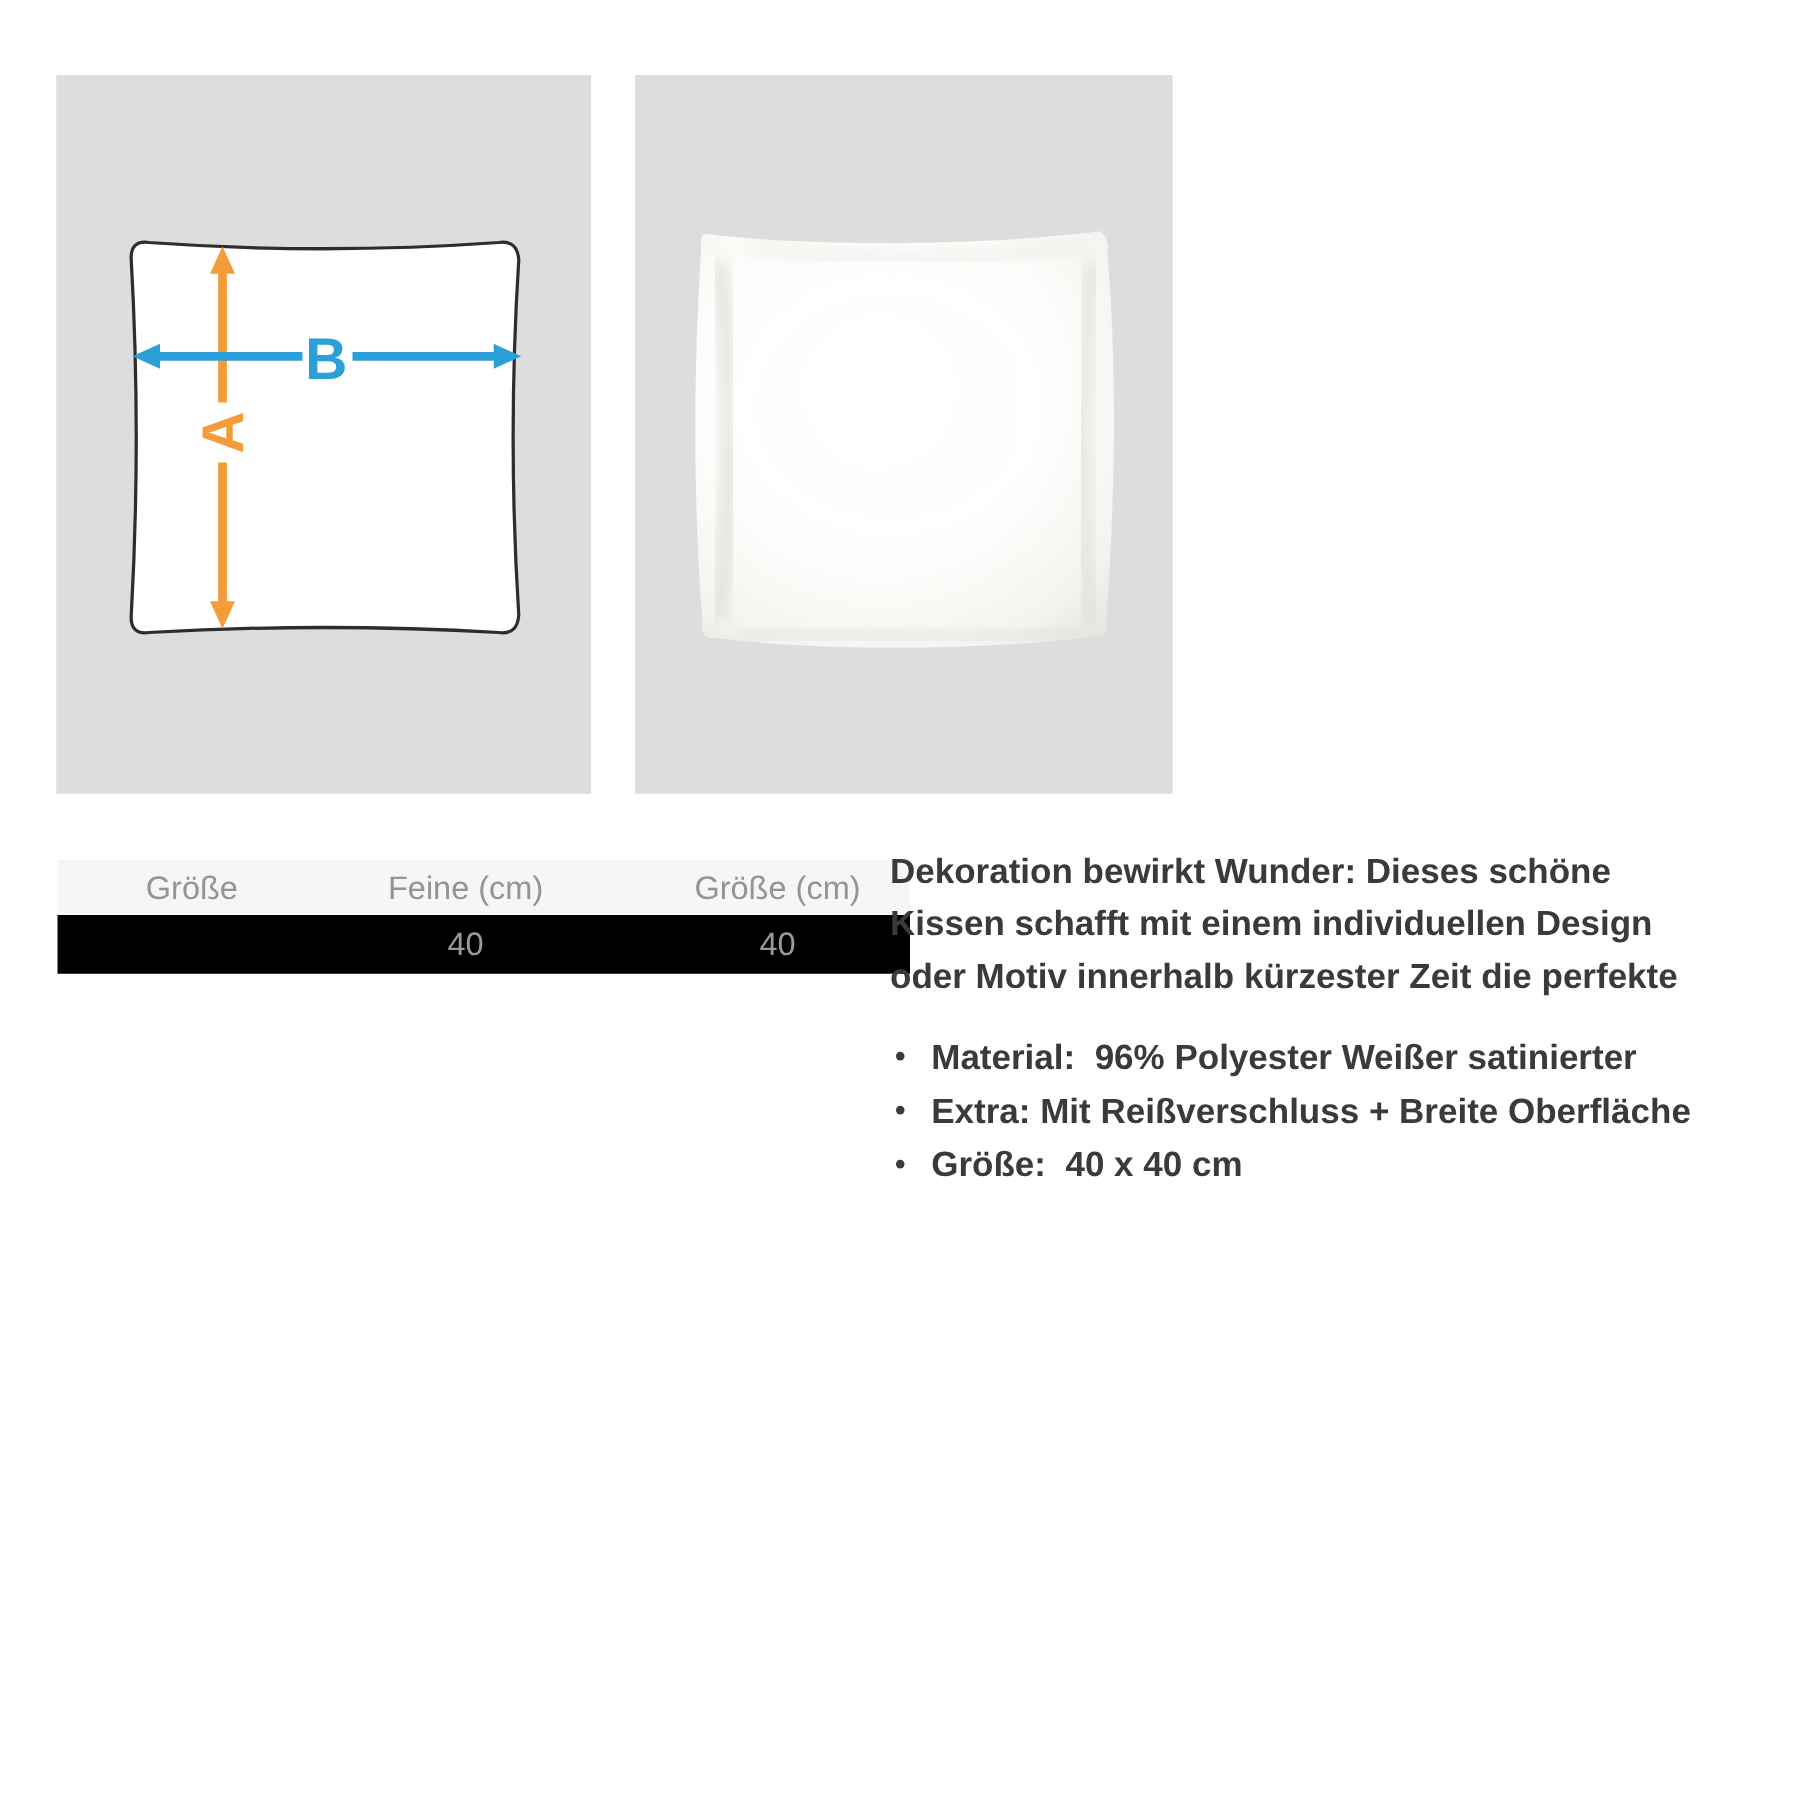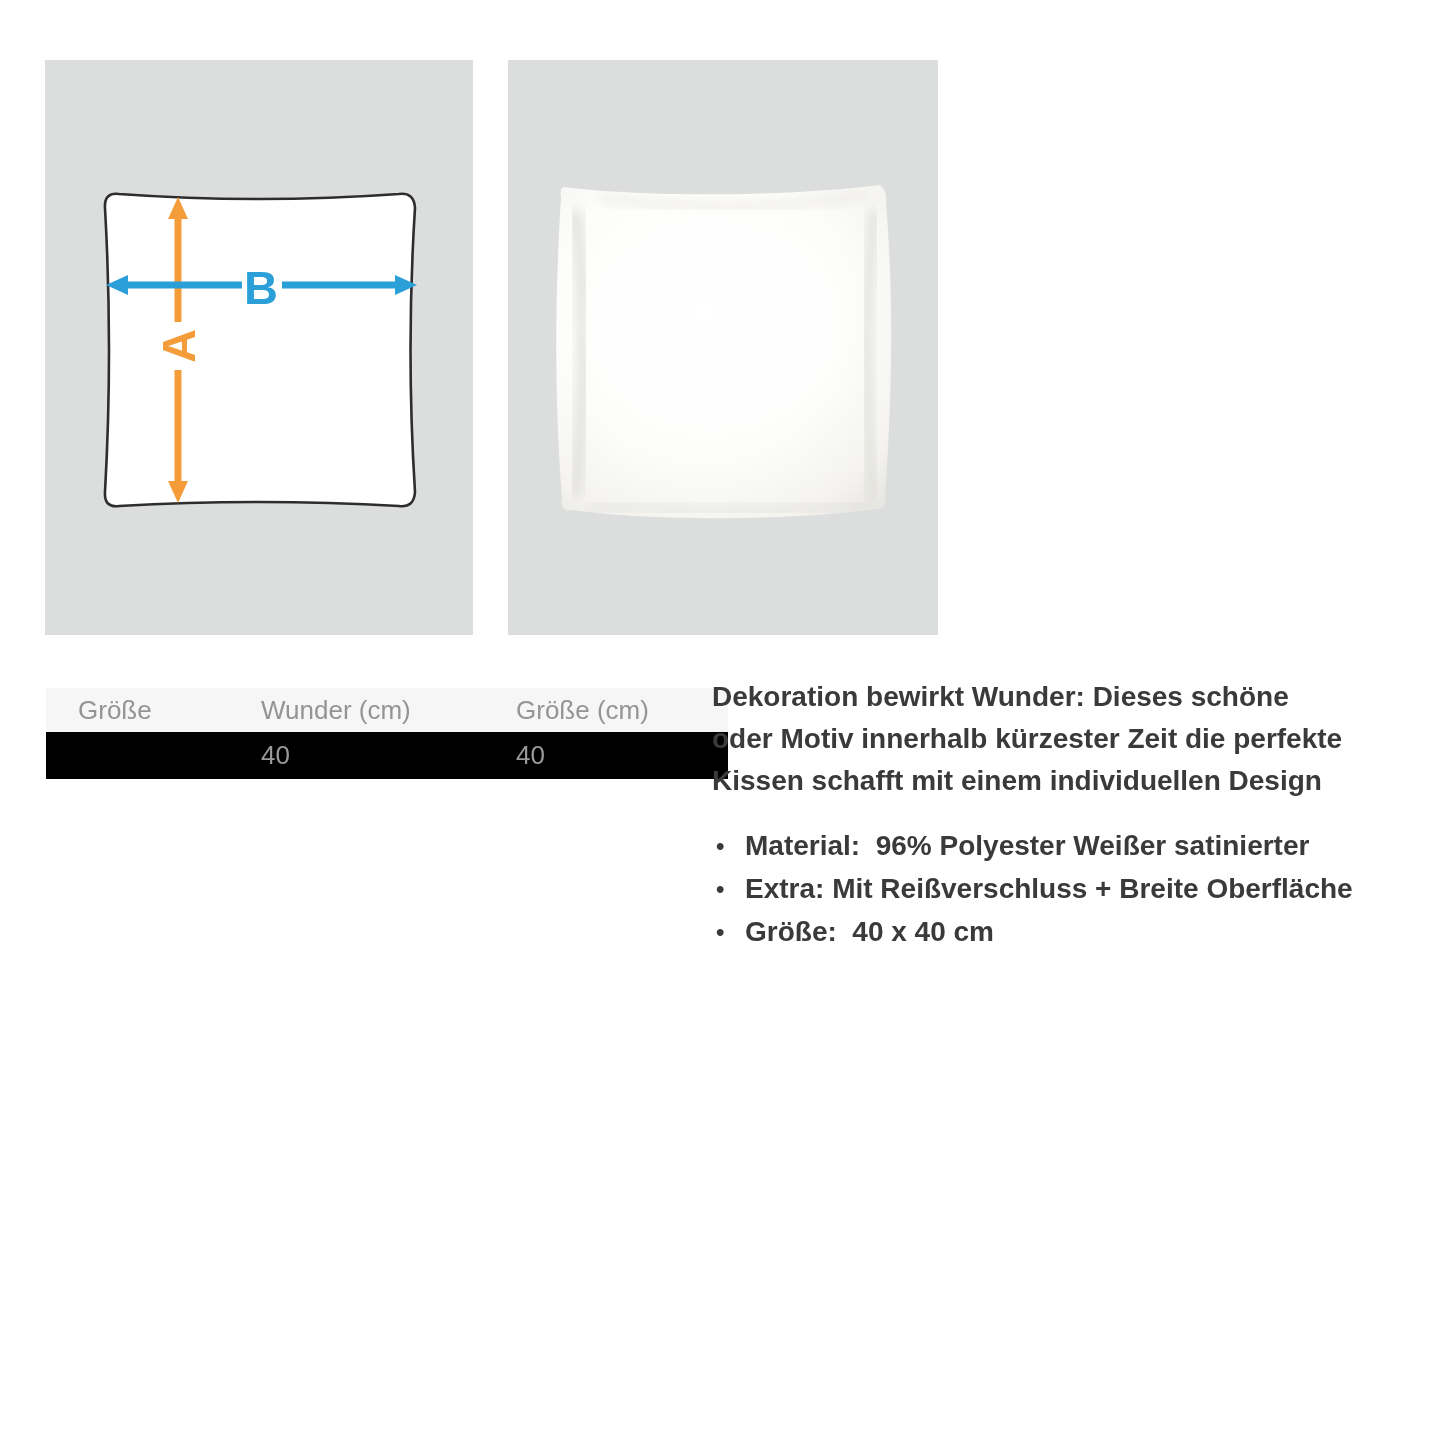--- a/index.html
+++ b/index.html
@@ -21,7 +21,7 @@
   .size-table .tr { display:flex; align-items:center; }
   .size-table .tr.head { background:#f6f6f6; height:44px; color:#949494; }
   .size-table .tr.data { background:#000000; height:47px; color:#9a9a9a; }
-  .size-table .td { padding-left:32px; white-space:pre; }
+  .size-table .td { padding-left:32px; white-space:pre;text-align:center; }
   .size-table .c1 { width:183px; }
   .size-table .c2 { width:255px; }
   .size-table .c3 { width:244px; }

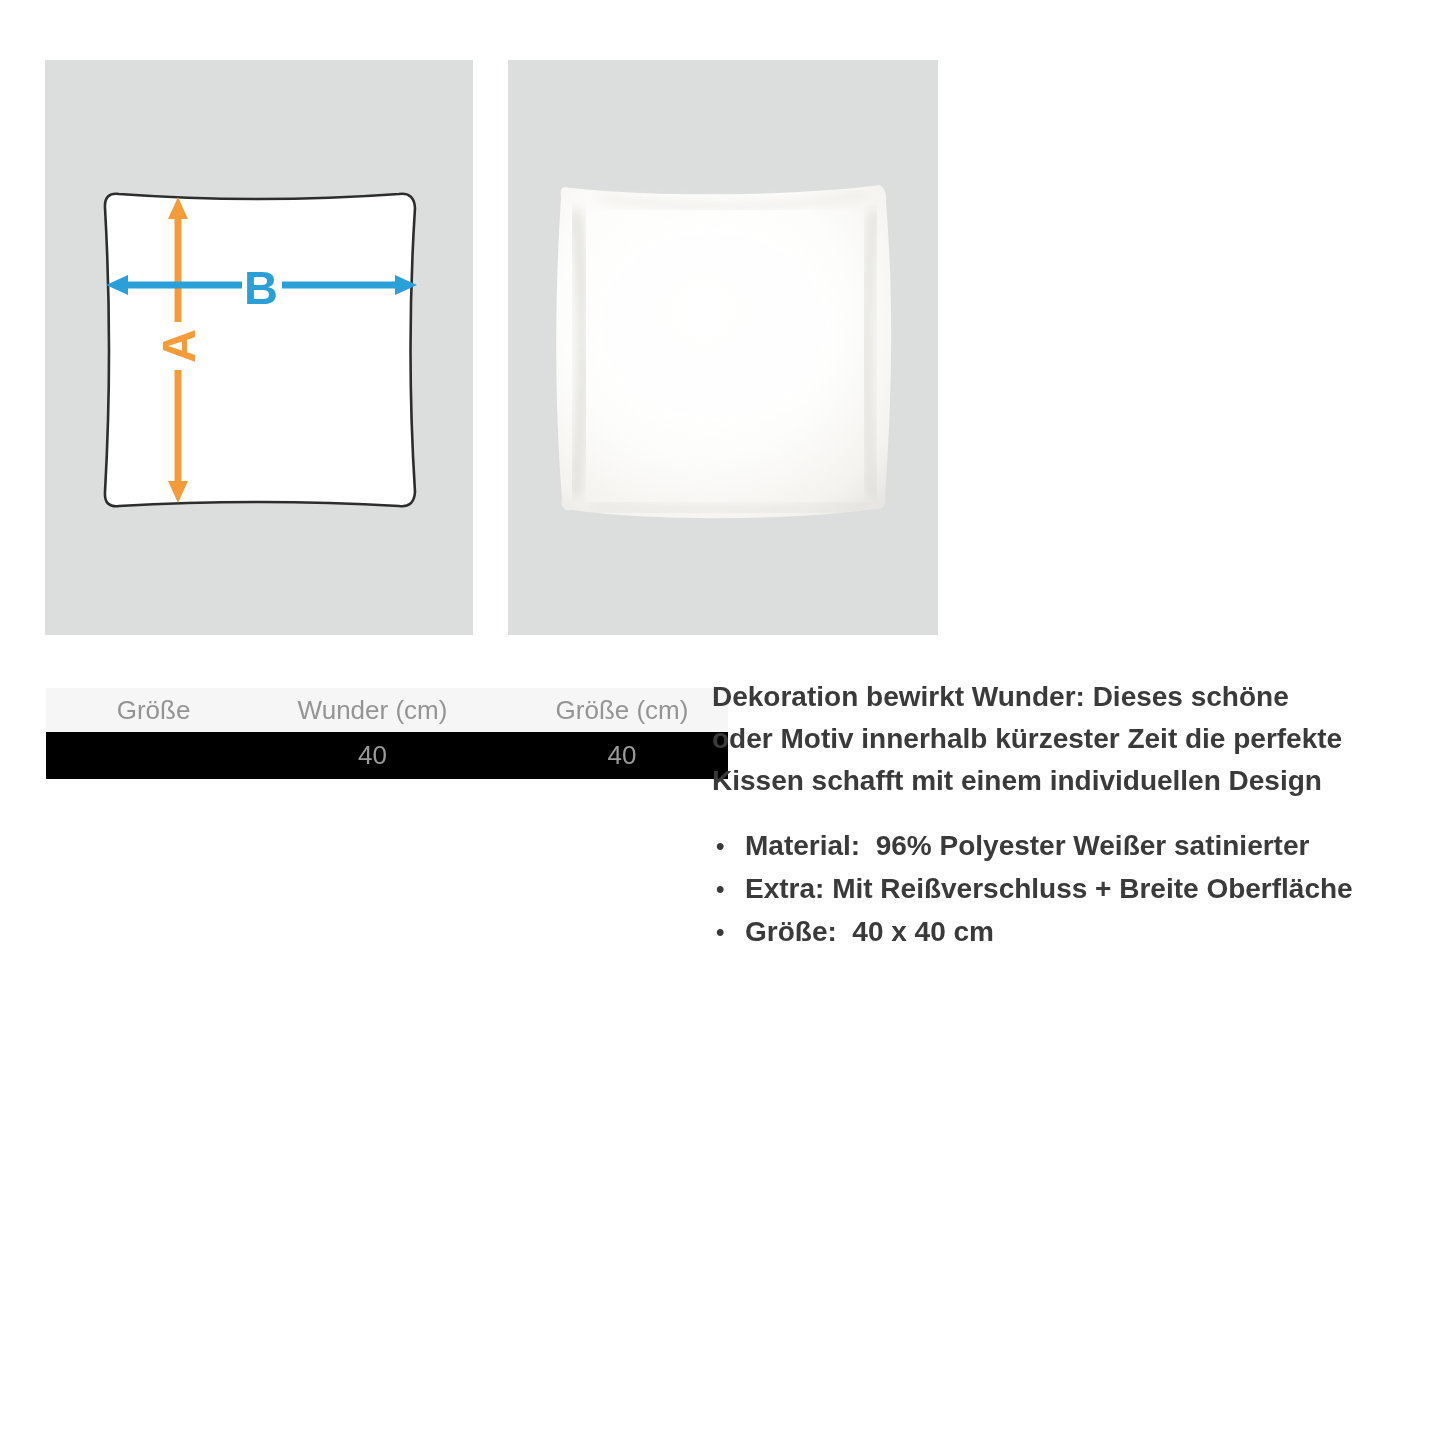--- a/index.html
+++ b/index.html
@@ -99,7 +99,7 @@
   <div class="size-table">
     <div class="tr head">
       <div class="td c1">Größe</div>
-      <div class="td c2">Wunder (cm)</div>
+      <div class="td c2">Feine (cm)</div>
       <div class="td c3">Größe (cm)</div>
     </div>
     <div class="tr data">

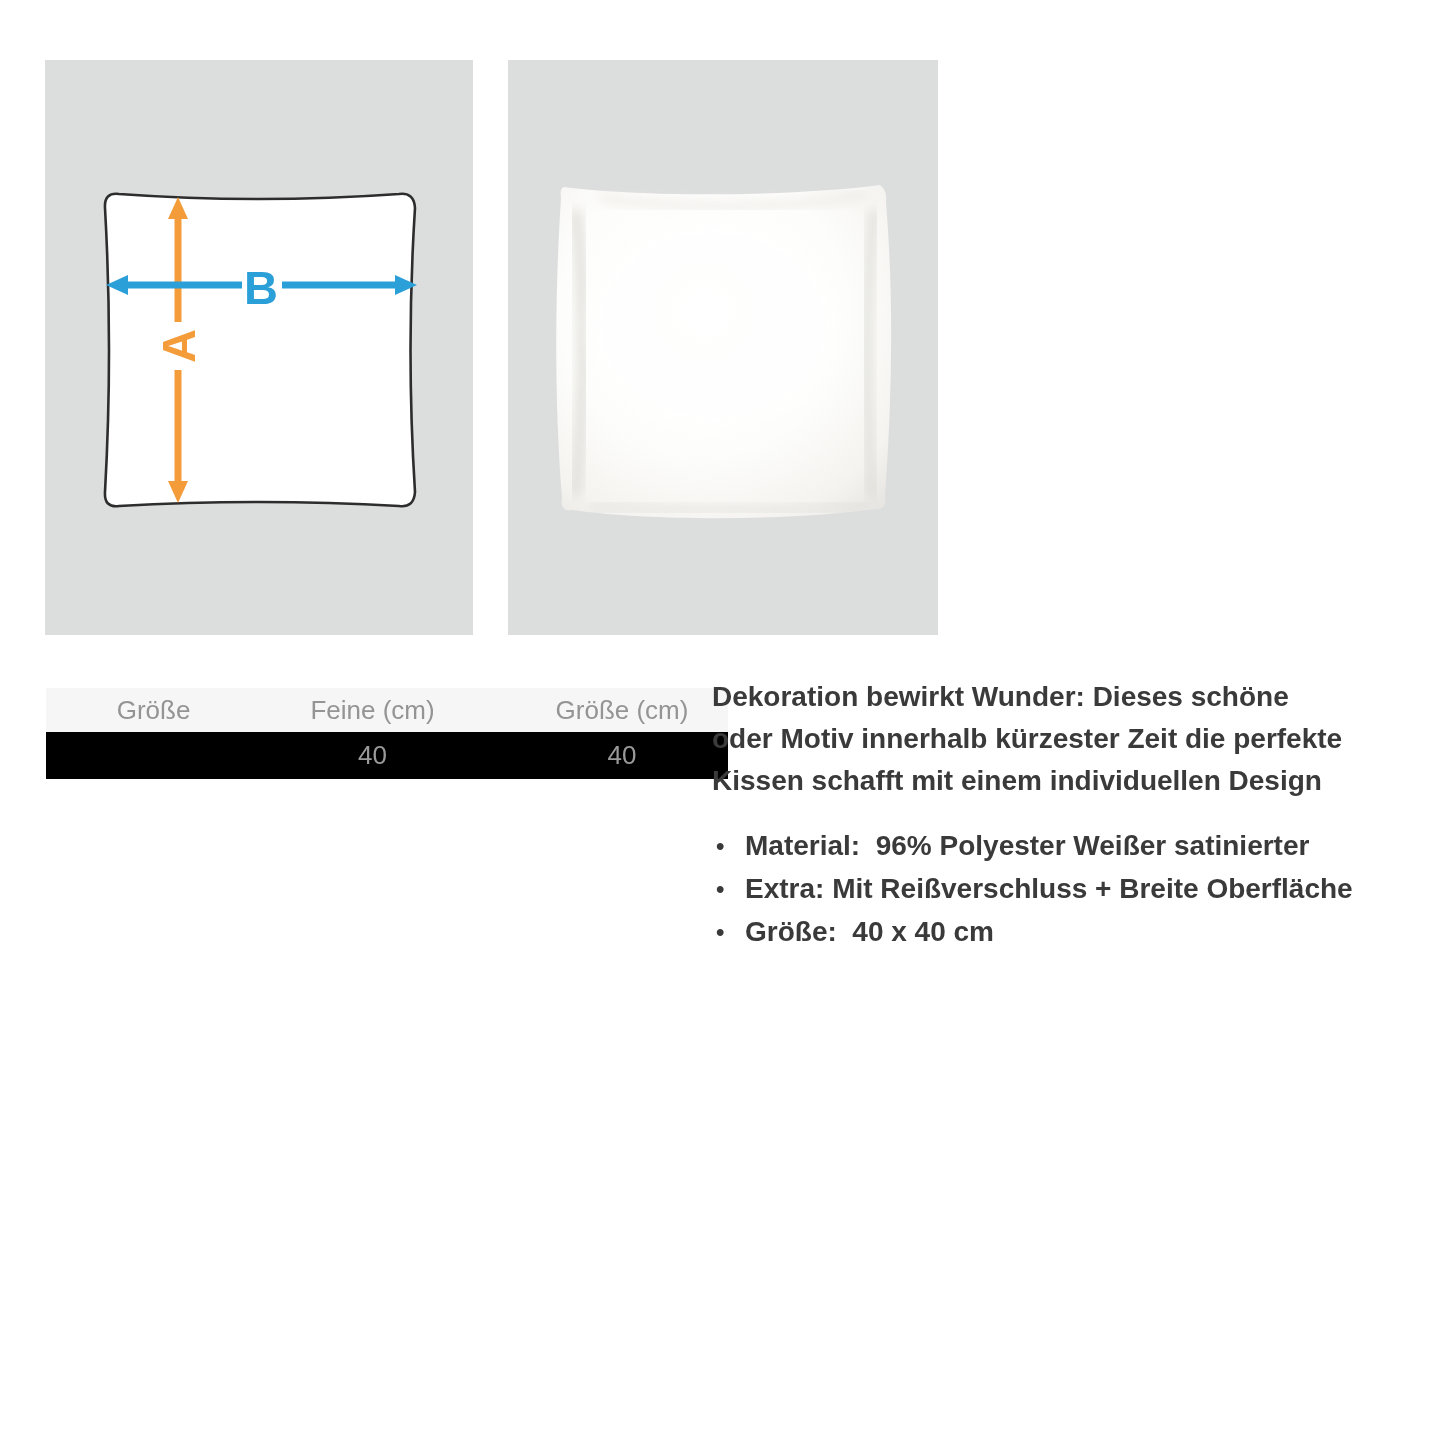--- a/index.html
+++ b/index.html
@@ -112,8 +112,8 @@
   <div class="desc">
     <p>
       <span class="ln">Dekoration bewirkt Wunder: Dieses schöne</span>
+      <span class="ln">Kissen schafft mit einem individuellen Design</span>
       <span class="ln">oder Motiv innerhalb kürzester Zeit die perfekte</span>
-      <span class="ln">Kissen schafft mit einem individuellen Design</span>
     </p>
     <ul>
       <li>

